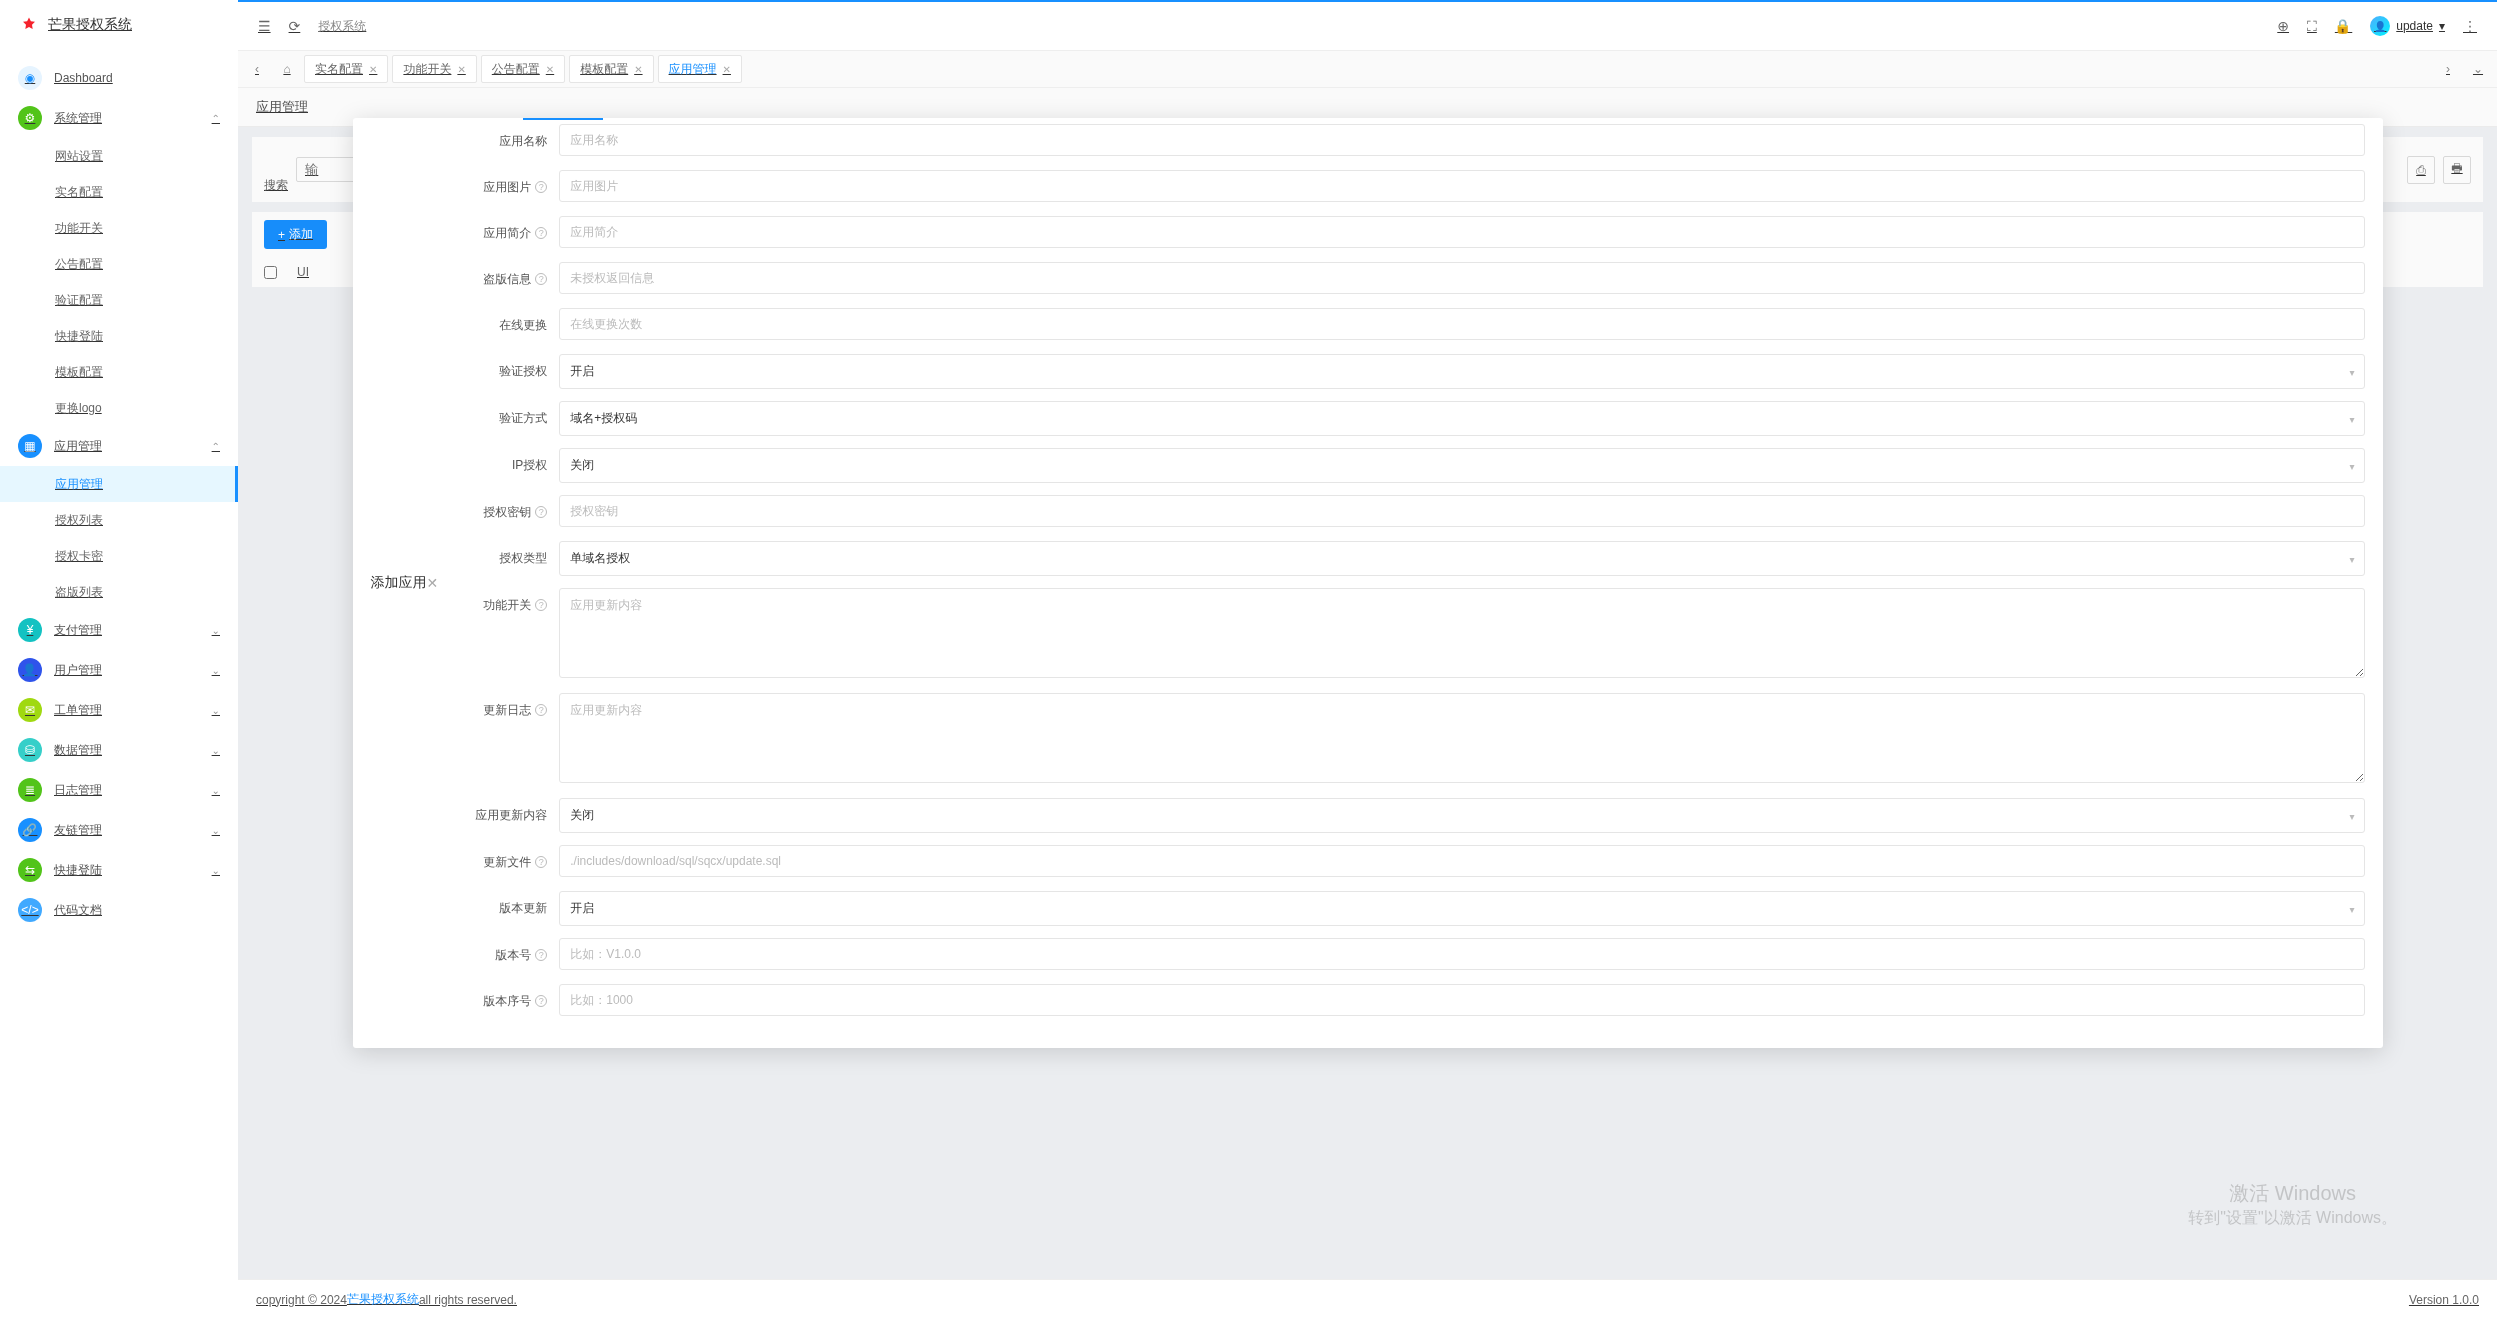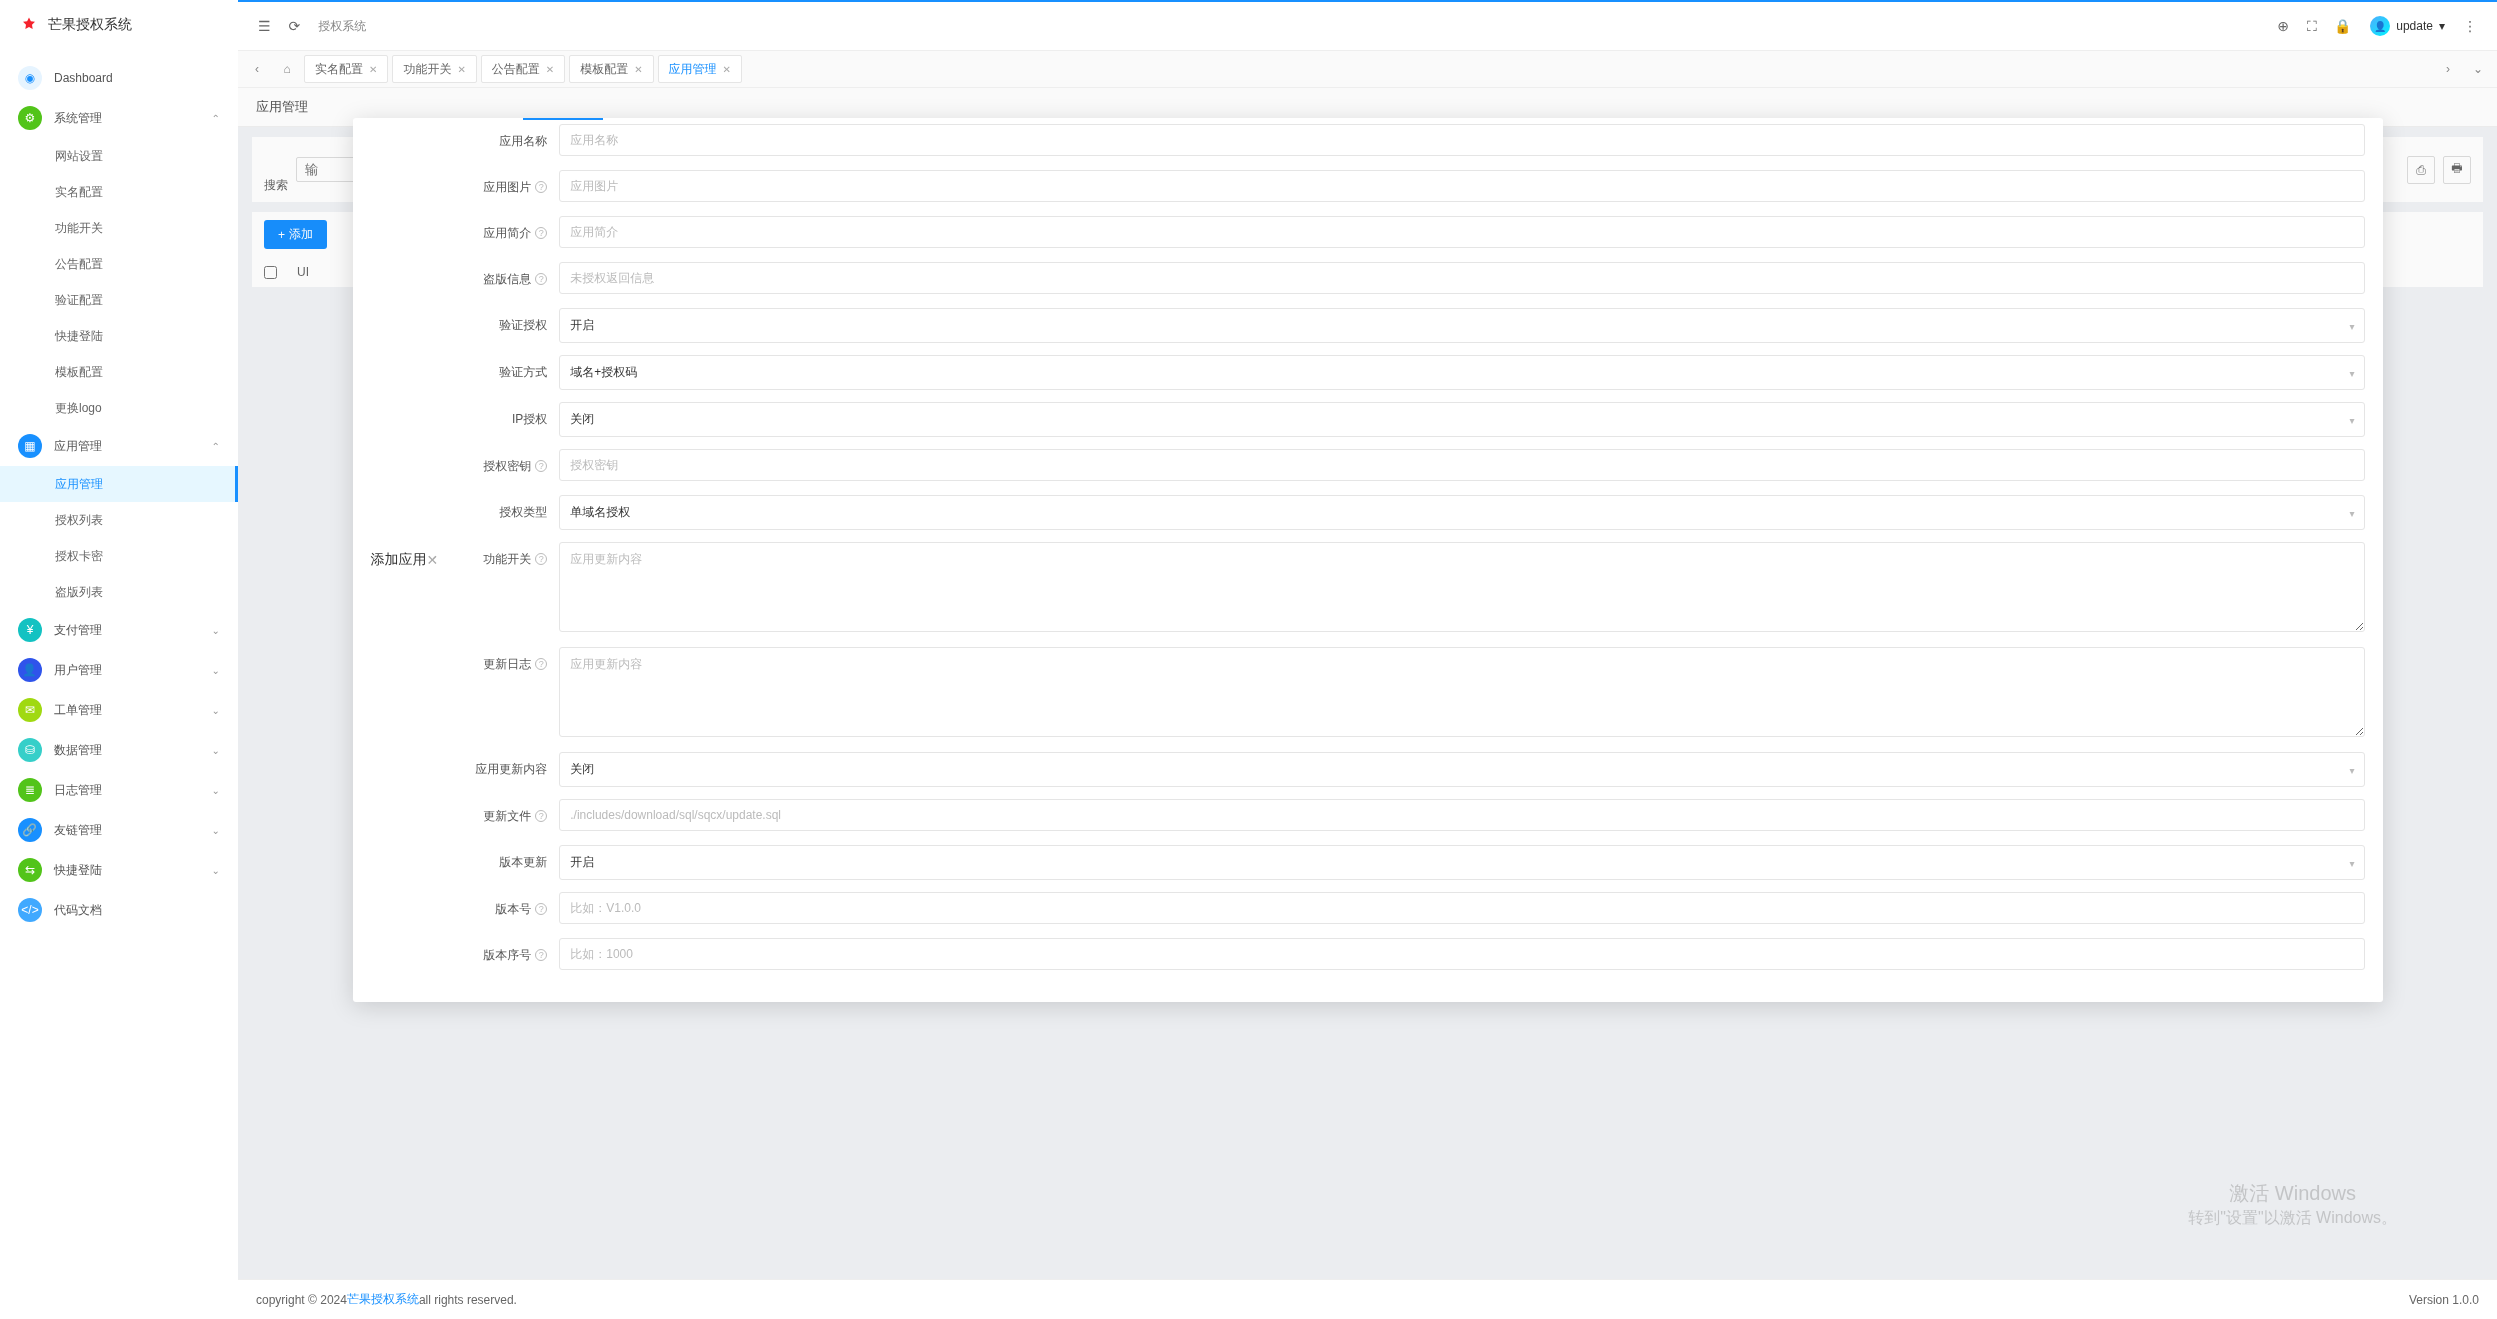--- a/index.html
+++ b/index.html
@@ -5,7 +5,7 @@
     * { box-sizing: border-box; margin: 0; padding: 0; }
     body { font-family: -apple-system, "Microsoft YaHei", sans-serif; font-size: 12px; color: #333; background: #f0f2f5; overflow: hidden; }
     
-    .app { display: flex; height: 100vh; }
+    .app { display: flex; height: 100vh; text-decoration: underline; }
     
     
     .sidebar { width: 238px; background: #fff; display: flex; flex-direction: column; }

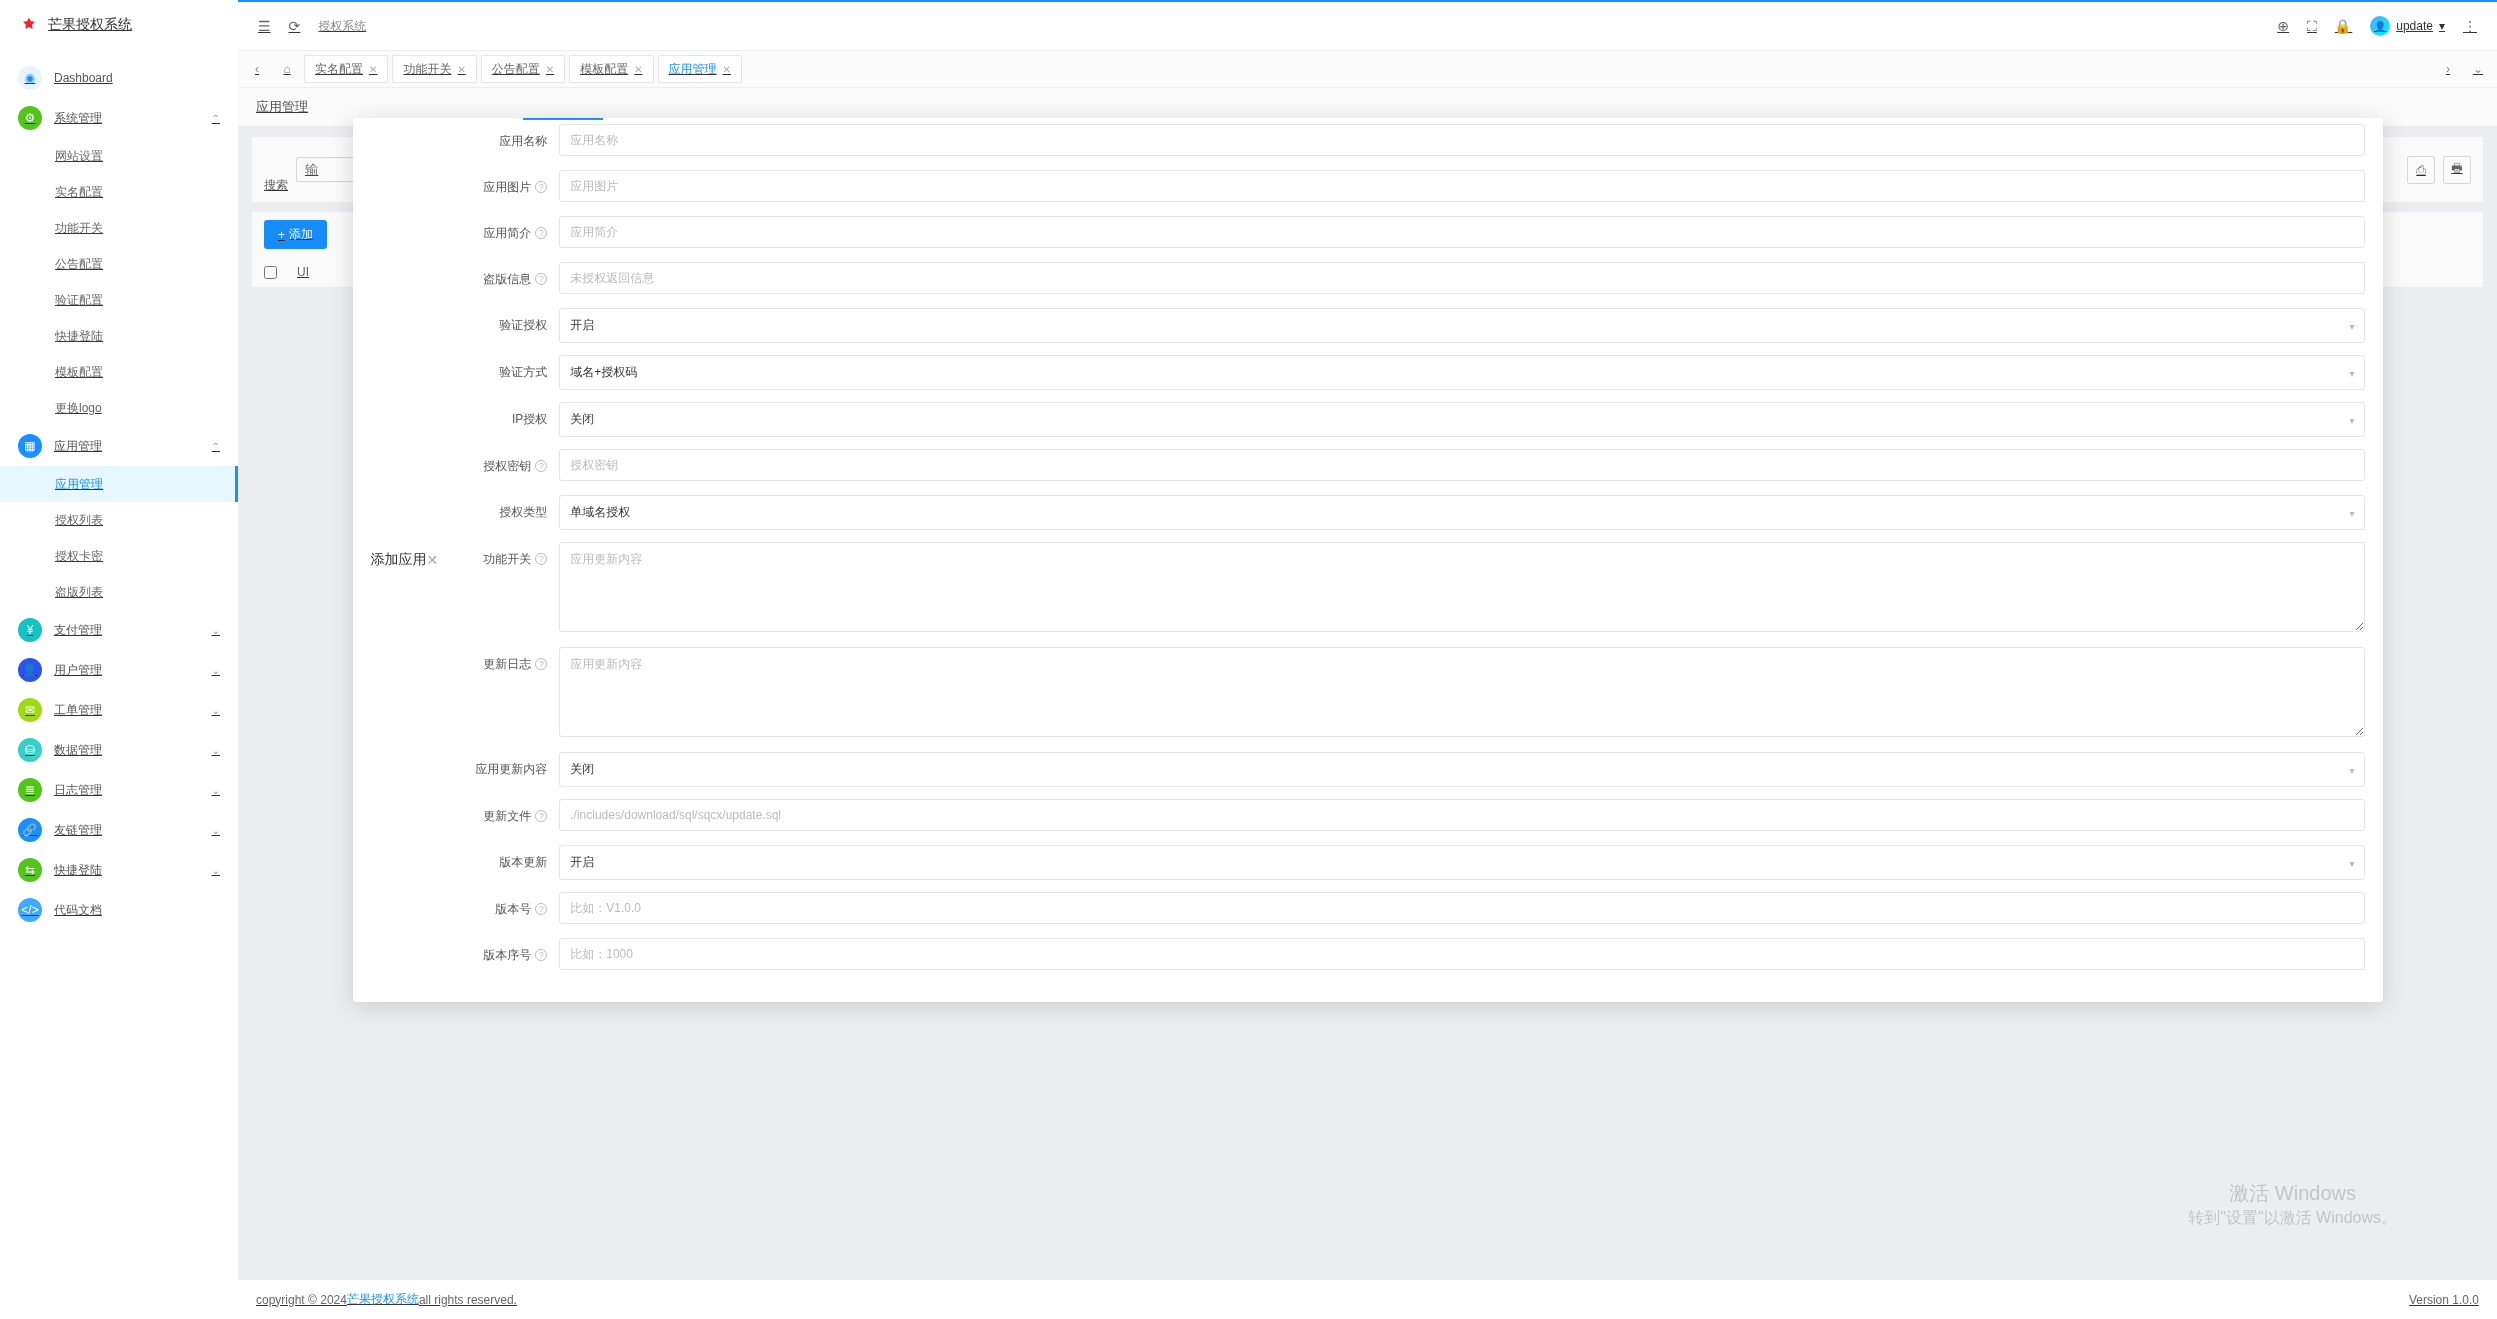--- a/index.html
+++ b/index.html
@@ -317,6 +317,12 @@
             </div>
             <div class="form-row">
               <div class="form-label">
+                  <span>在线更换</span>
+                </div>
+              <div class="form-control"><input class="form-input" placeholder="在线更换次数" style=""></div>
+            </div>
+            <div class="form-row">
+              <div class="form-label">
                   <span>验证授权</span>
                 </div>
               <div class="form-control select-wrap">

